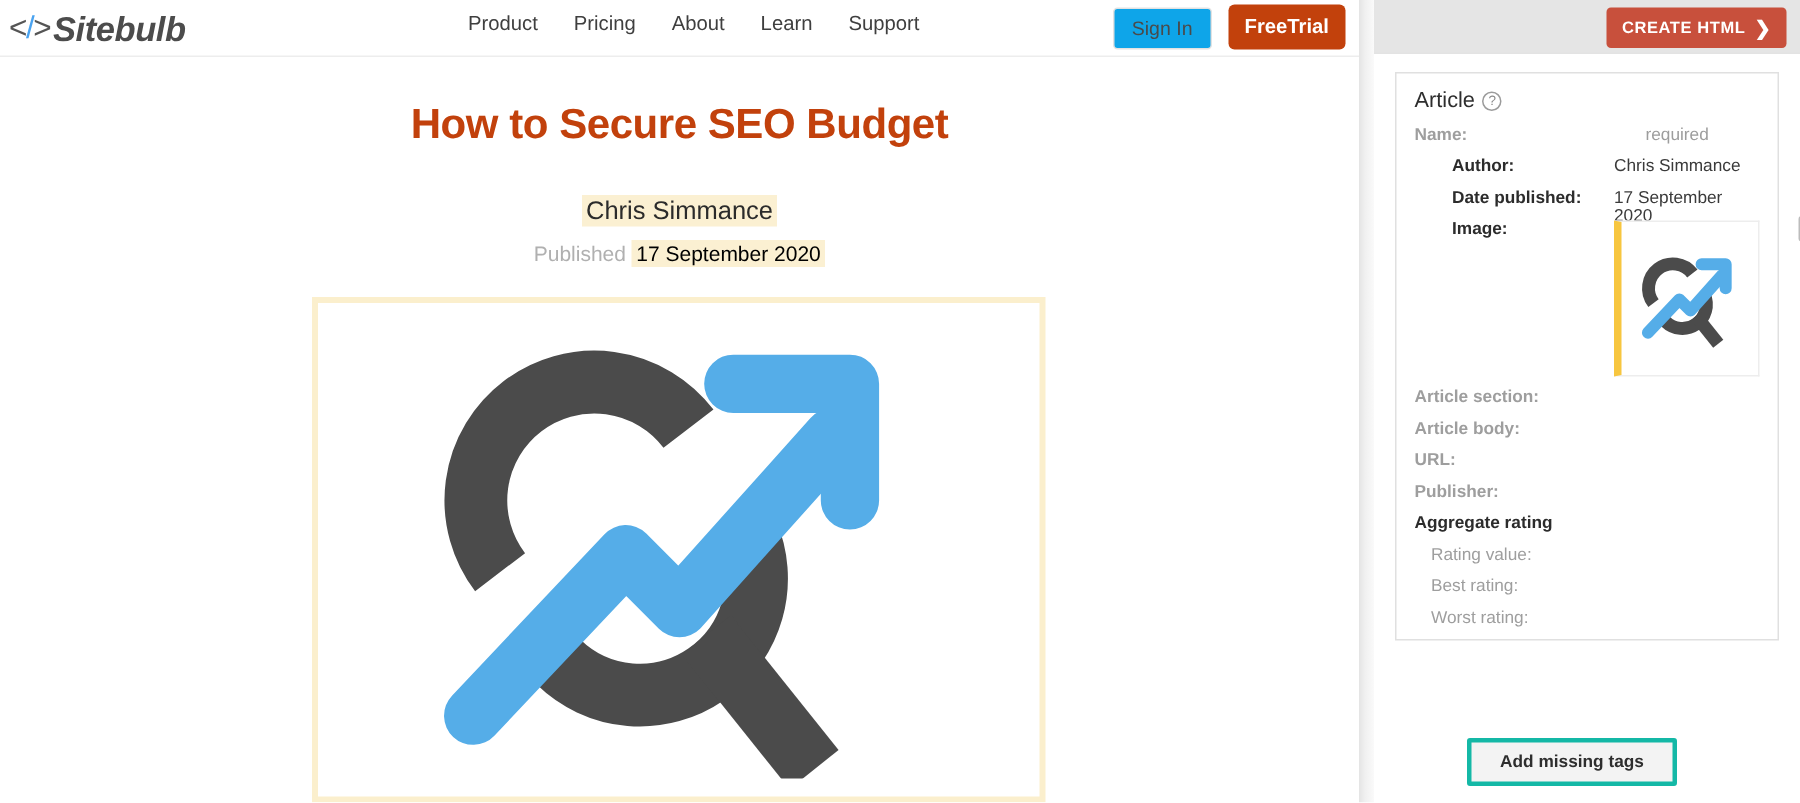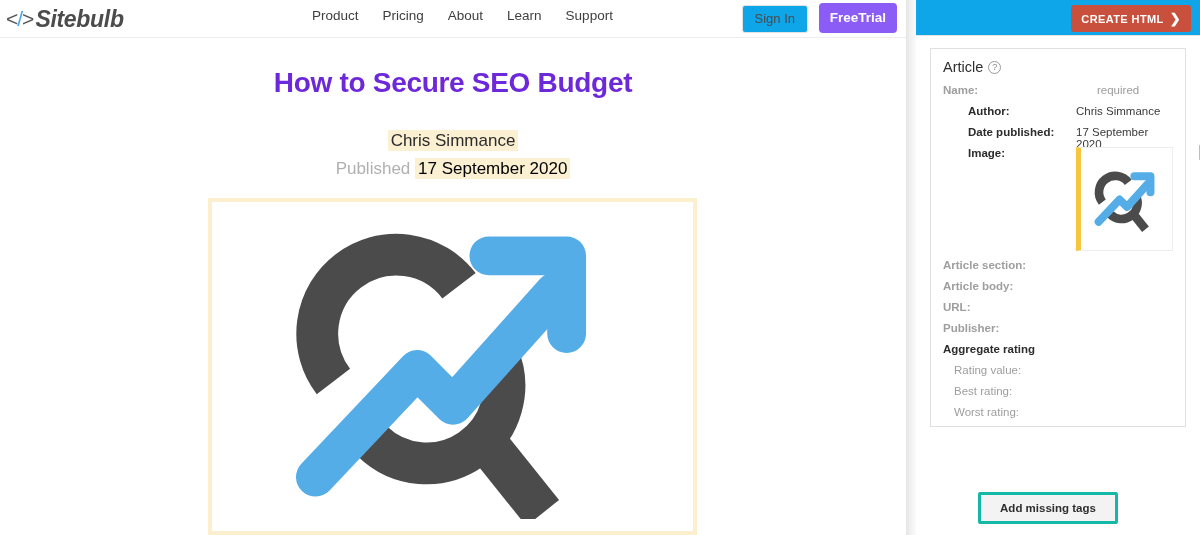--- a/index.html
+++ b/index.html
@@ -93,7 +93,7 @@
     font-size: 13.5px;
     font-weight: 700;
     color: #ffffff;
-    background: #8b5cf6;
+    background: #c2410c;
     border: none;
     border-radius: 4px;
     line-height: 16px;

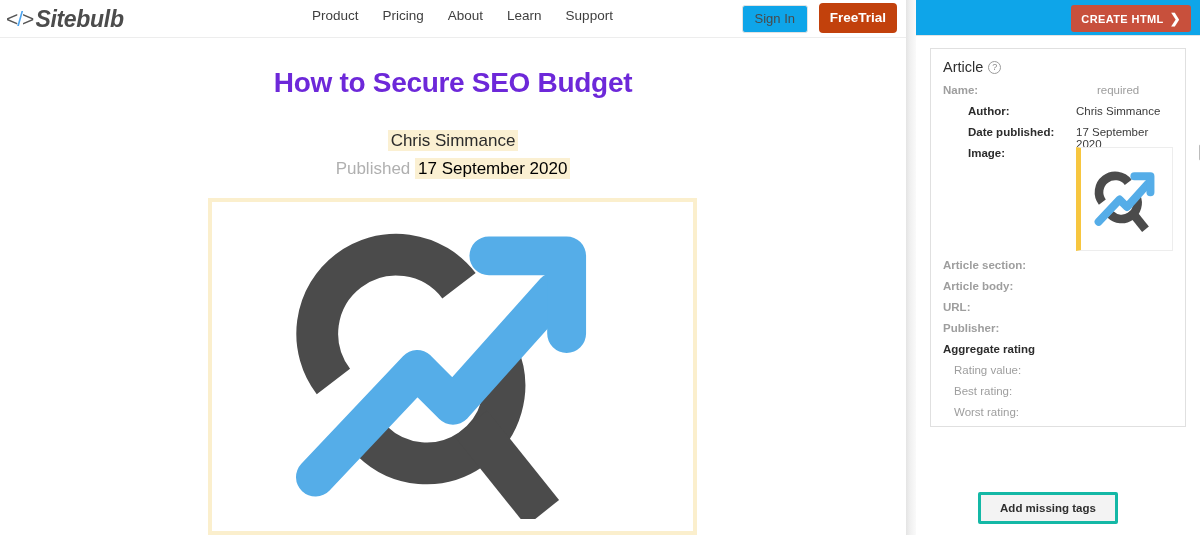--- a/index.html
+++ b/index.html
@@ -165,7 +165,7 @@
     position: relative;
     width: 284px;
     height: 36px;
-    background: #0ea5e9;
+    background: #e5e5e5;
     border-bottom: 1px solid #e3e3e3;
   }
 

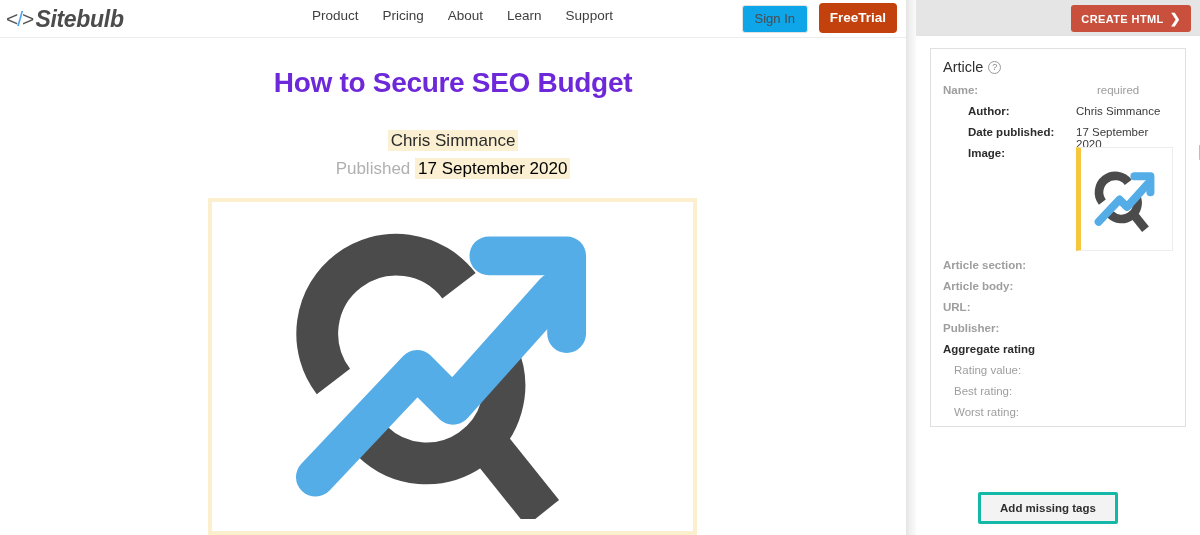--- a/index.html
+++ b/index.html
@@ -111,7 +111,7 @@
   #article-title {
     font-size: 28px;
     font-weight: 700;
-    color: #6d28d9;
+    color: #c2410c;
     letter-spacing: -0.3px;
     line-height: 34px;
   }

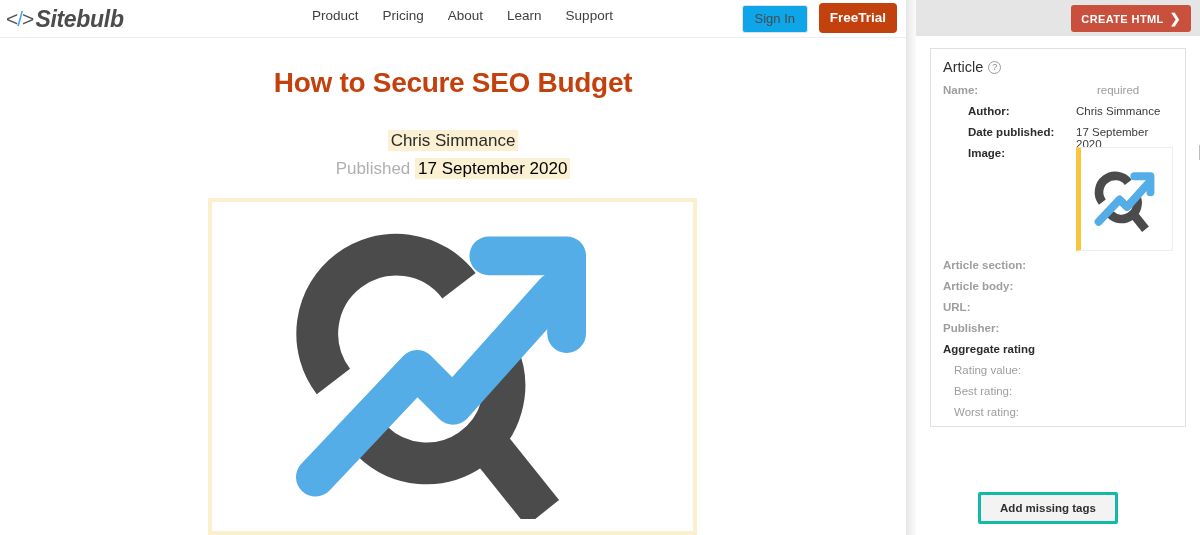--- a/index.html
+++ b/index.html
@@ -124,7 +124,7 @@
   }
   .hl { background: #fbf0d2; padding: 1px 3px; }
   #published-label { color: #b0b0b0; }
-  #byline-date-row { margin-top: 2px; font-size: 17px; line-height: 26px; }
+  #byline-date-row { margin-top: 2px; font-size: 14px; line-height: 26px; }
 
   #hero-frame {
     position: absolute;

